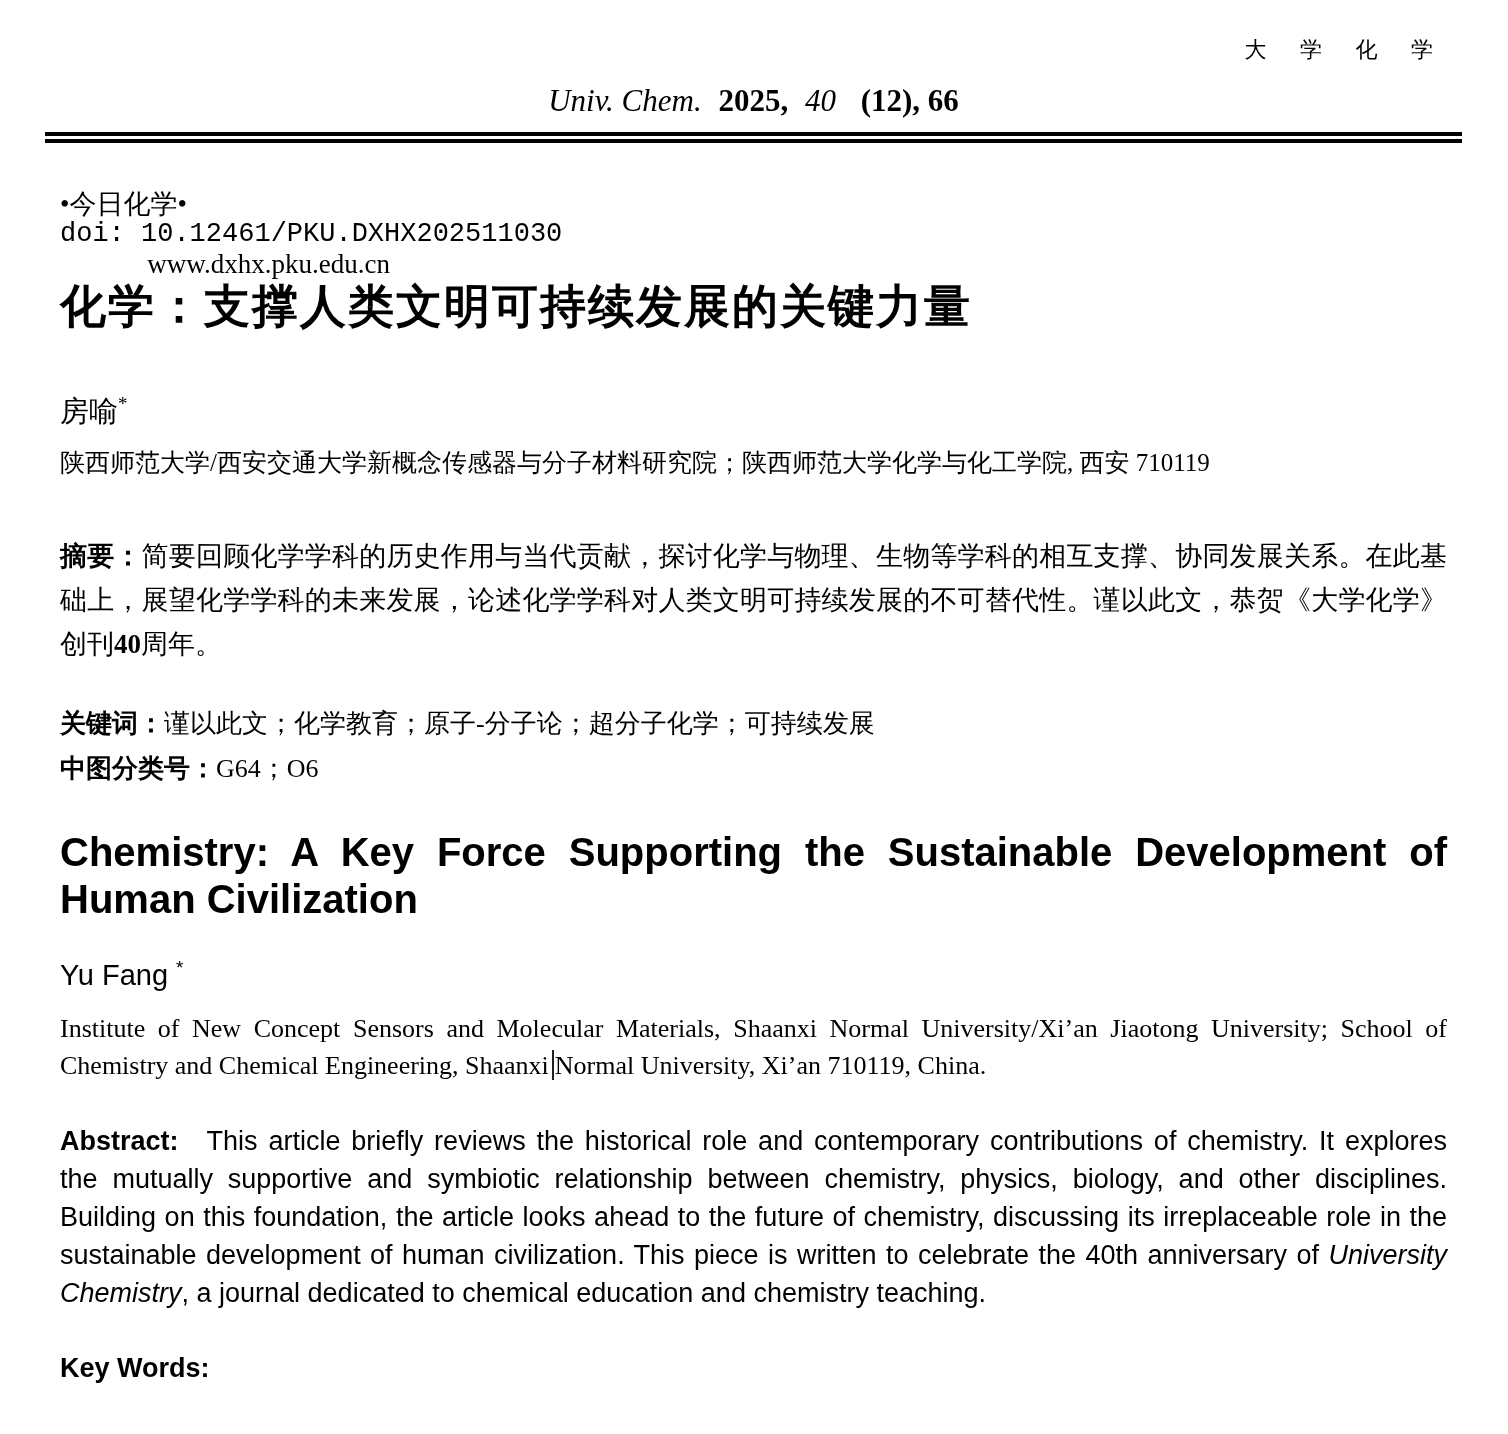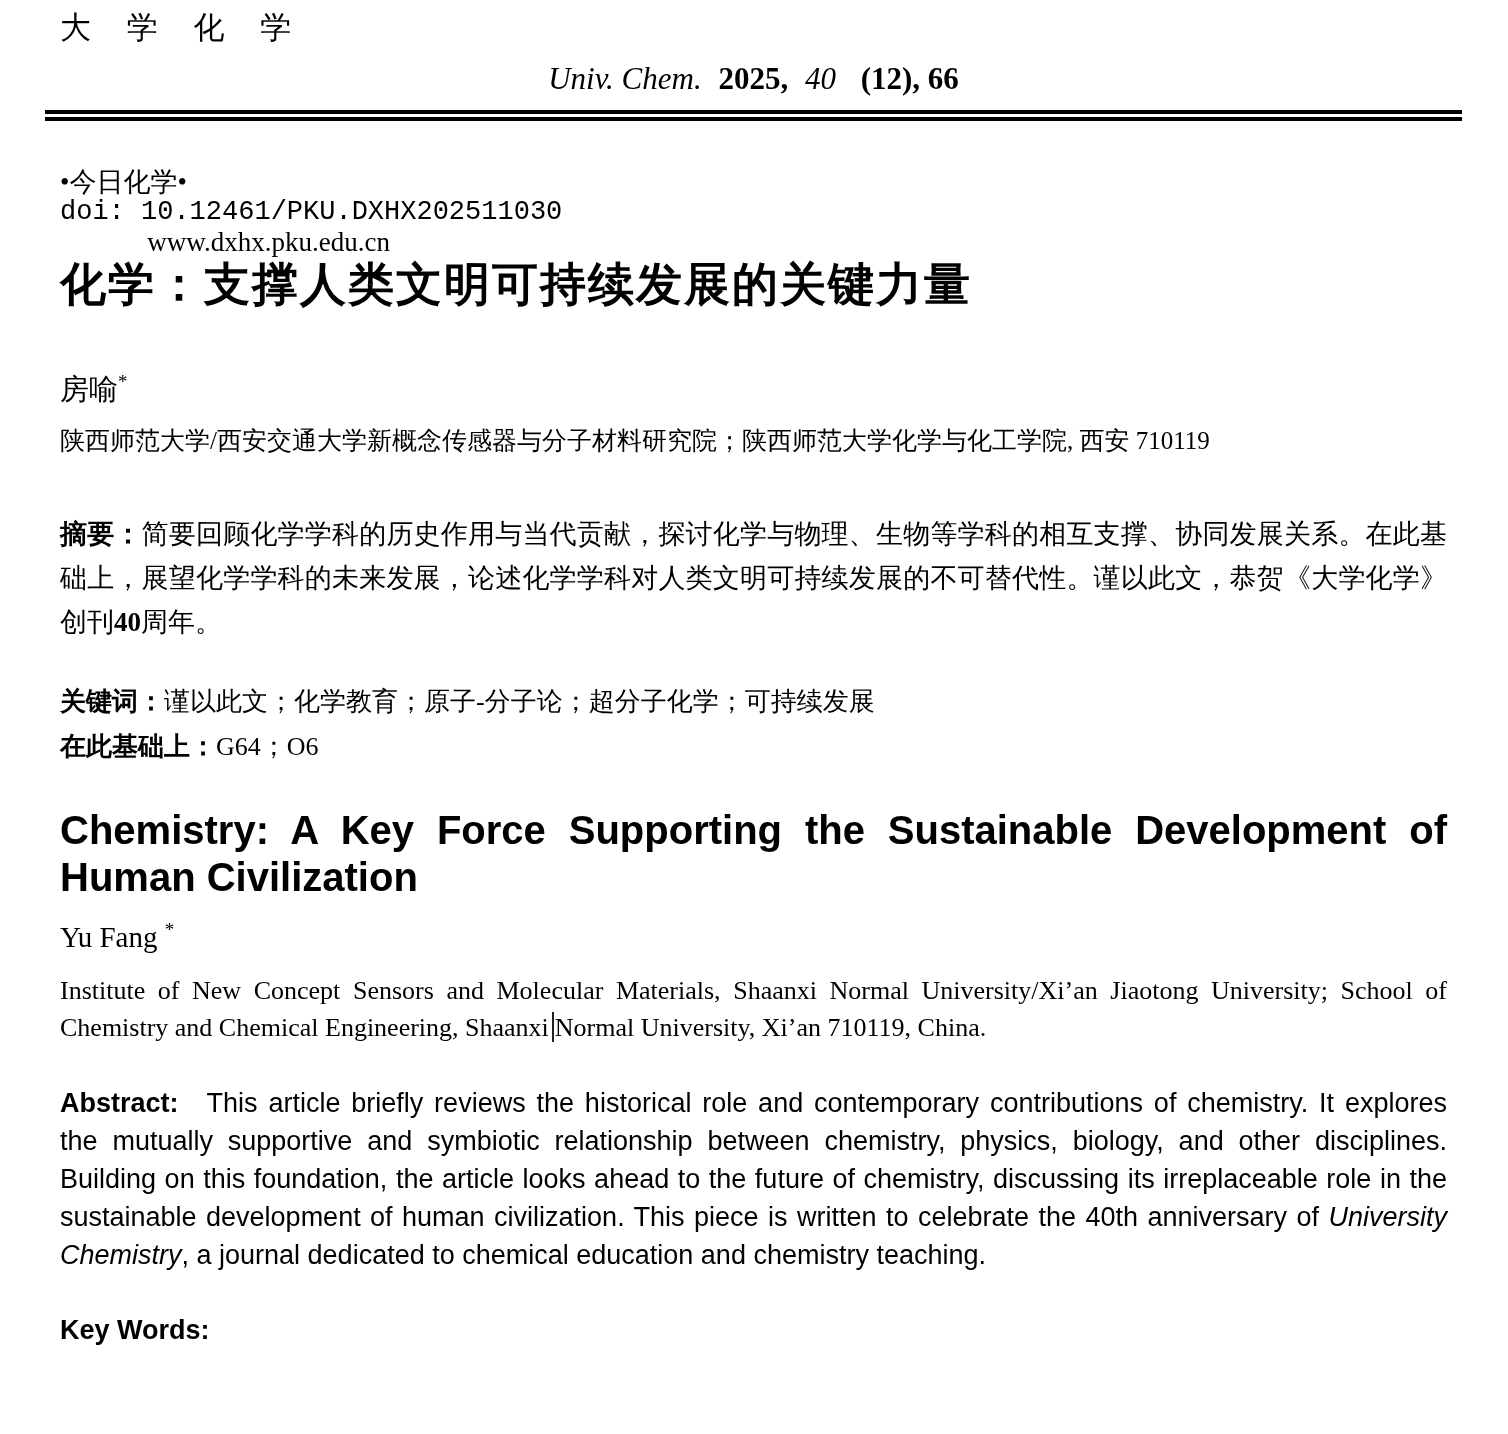--- a/index.html
+++ b/index.html
@@ -14,9 +14,9 @@
   }
   
   .journal-cn {
-    margin-top: 10px;
-    text-align: left;
-    font-size: 31px;
+    margin-top: 32px;
+    text-align: right;
+    font-size: 22px;
     letter-spacing: 14px;
     line-height: 36px;
   }

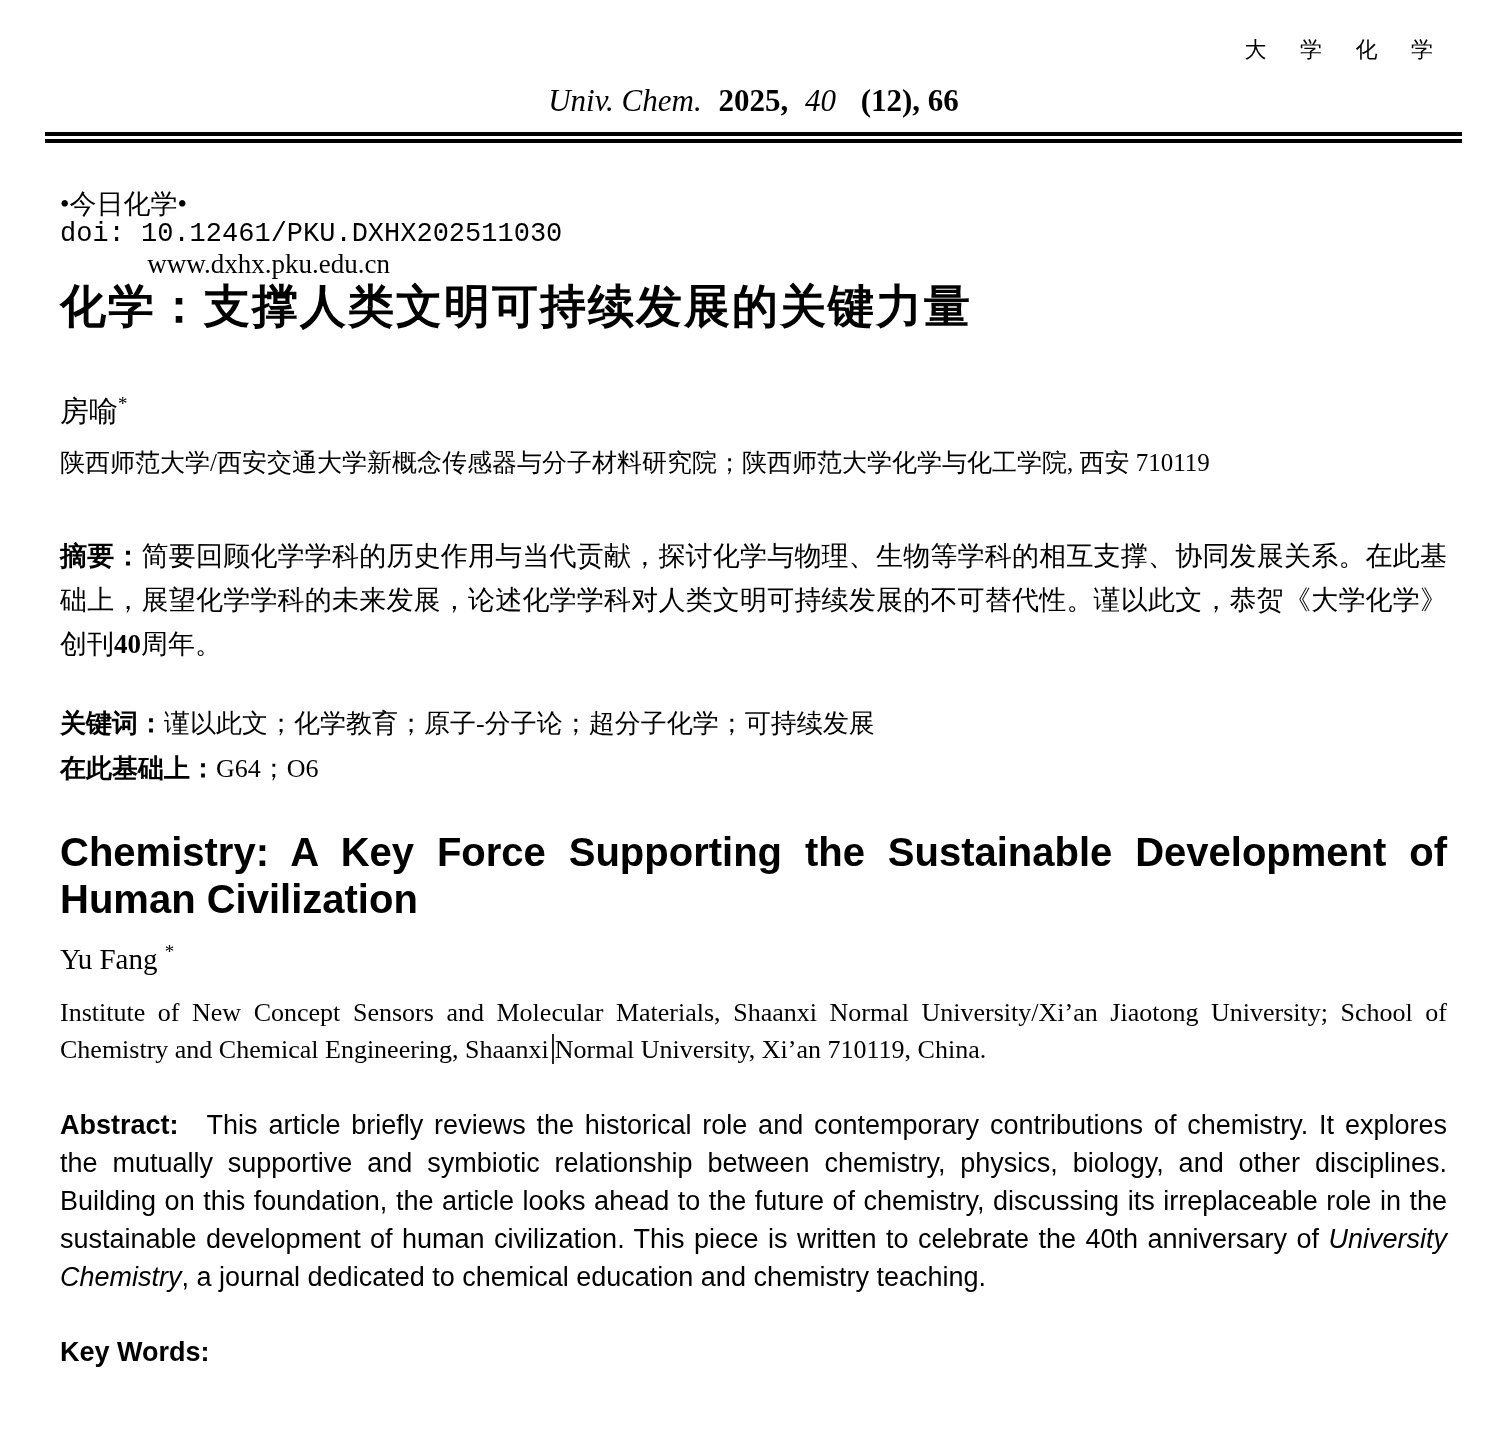--- a/index.html
+++ b/index.html
@@ -180,7 +180,7 @@
 </div>
 
 <div class="cn-clc">
-  <span class="label">在此基础上：</span><span>G64；O6</span>
+  <span class="label">中图分类号：</span><span>G64；O6</span>
 </div>
 
 <h2 class="en-title">

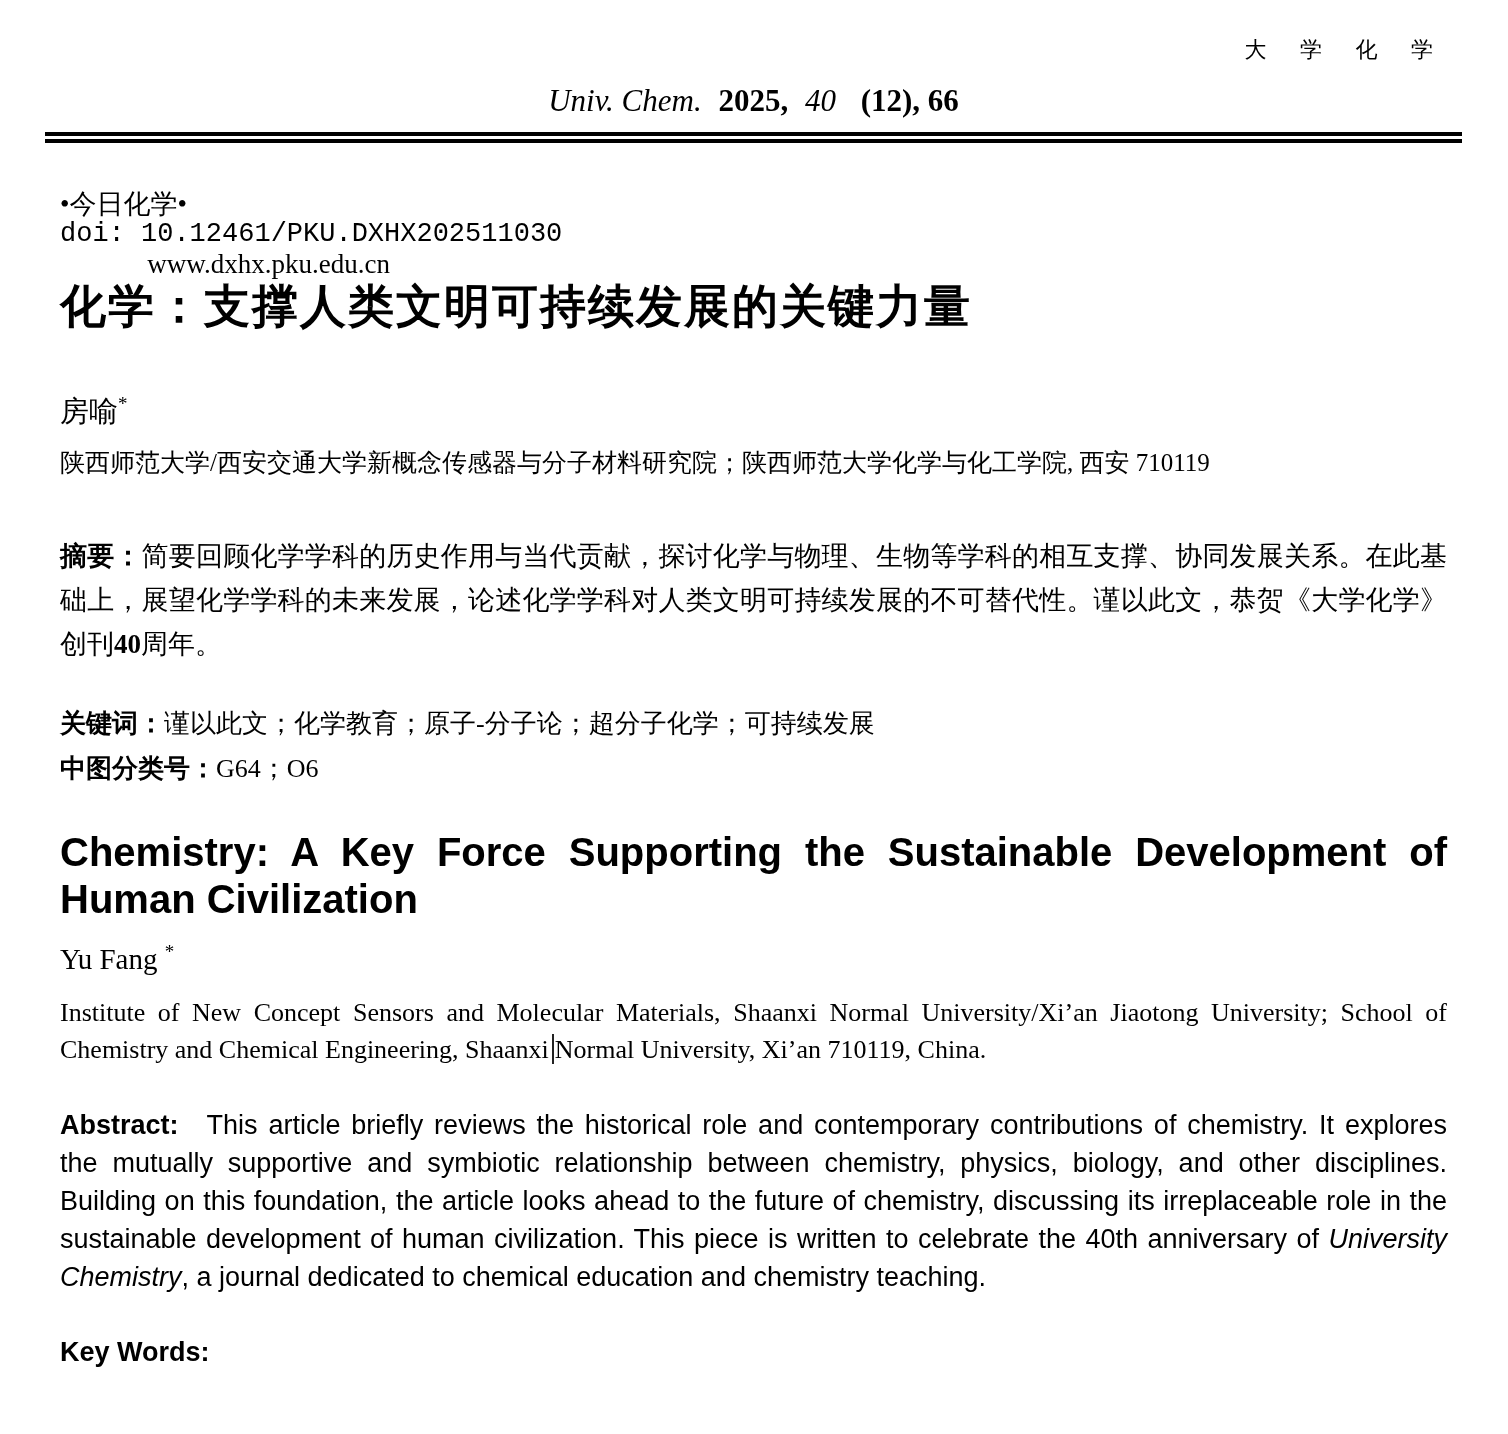--- a/index.html
+++ b/index.html
@@ -100,8 +100,8 @@
   }
   .en-title .t-line2 { display: block; }
   .en-author {
-    margin-top: 12px;
-    font-family: Liberation Serif, serif;
+    margin-top: 28px;
+    font-family: Liberation Sans, sans-serif;
     font-size: 29px;
     line-height: 34px;
   }

